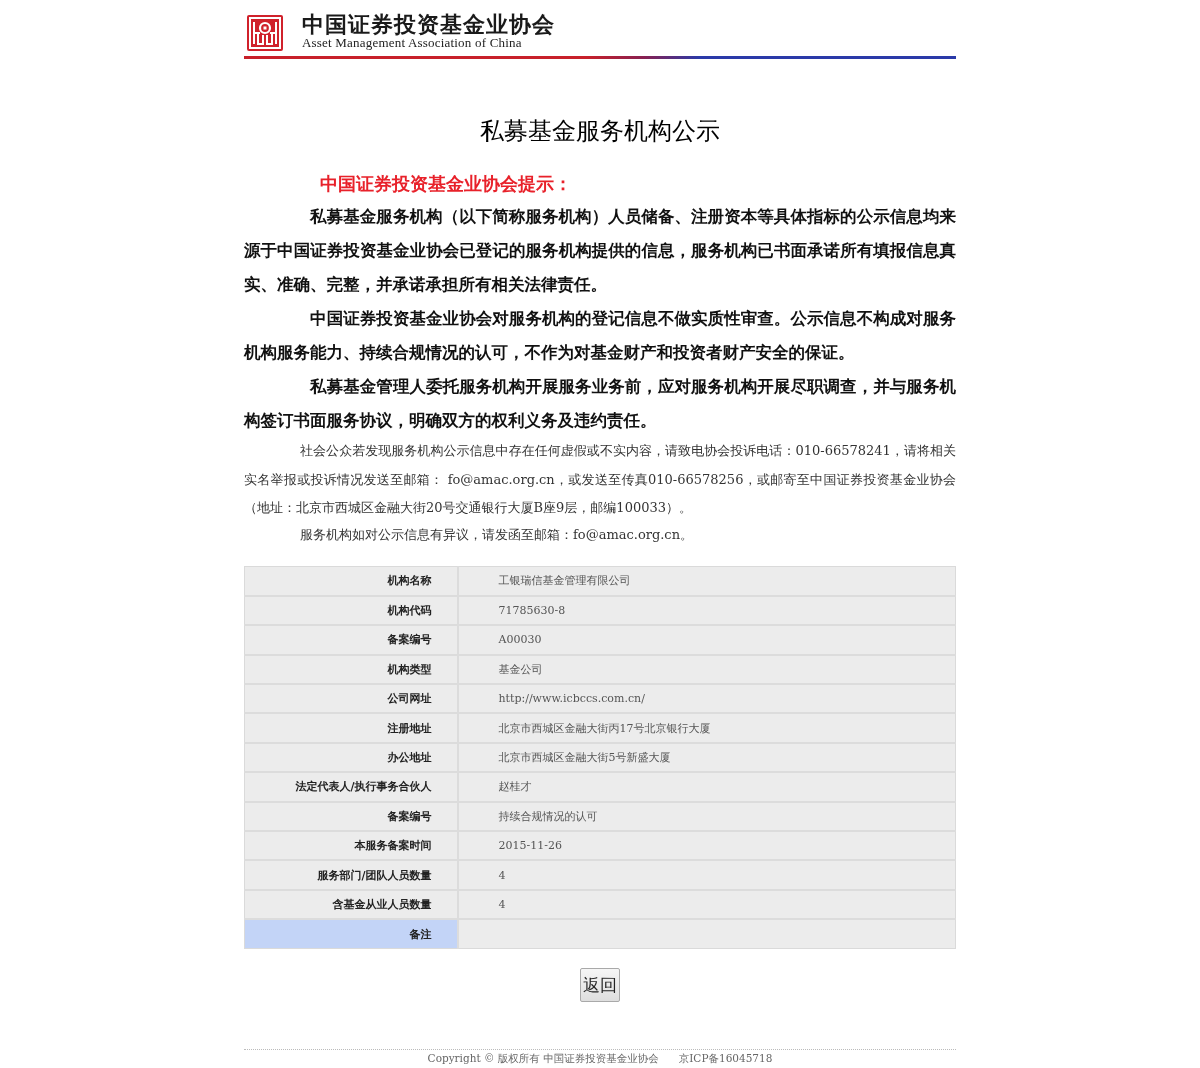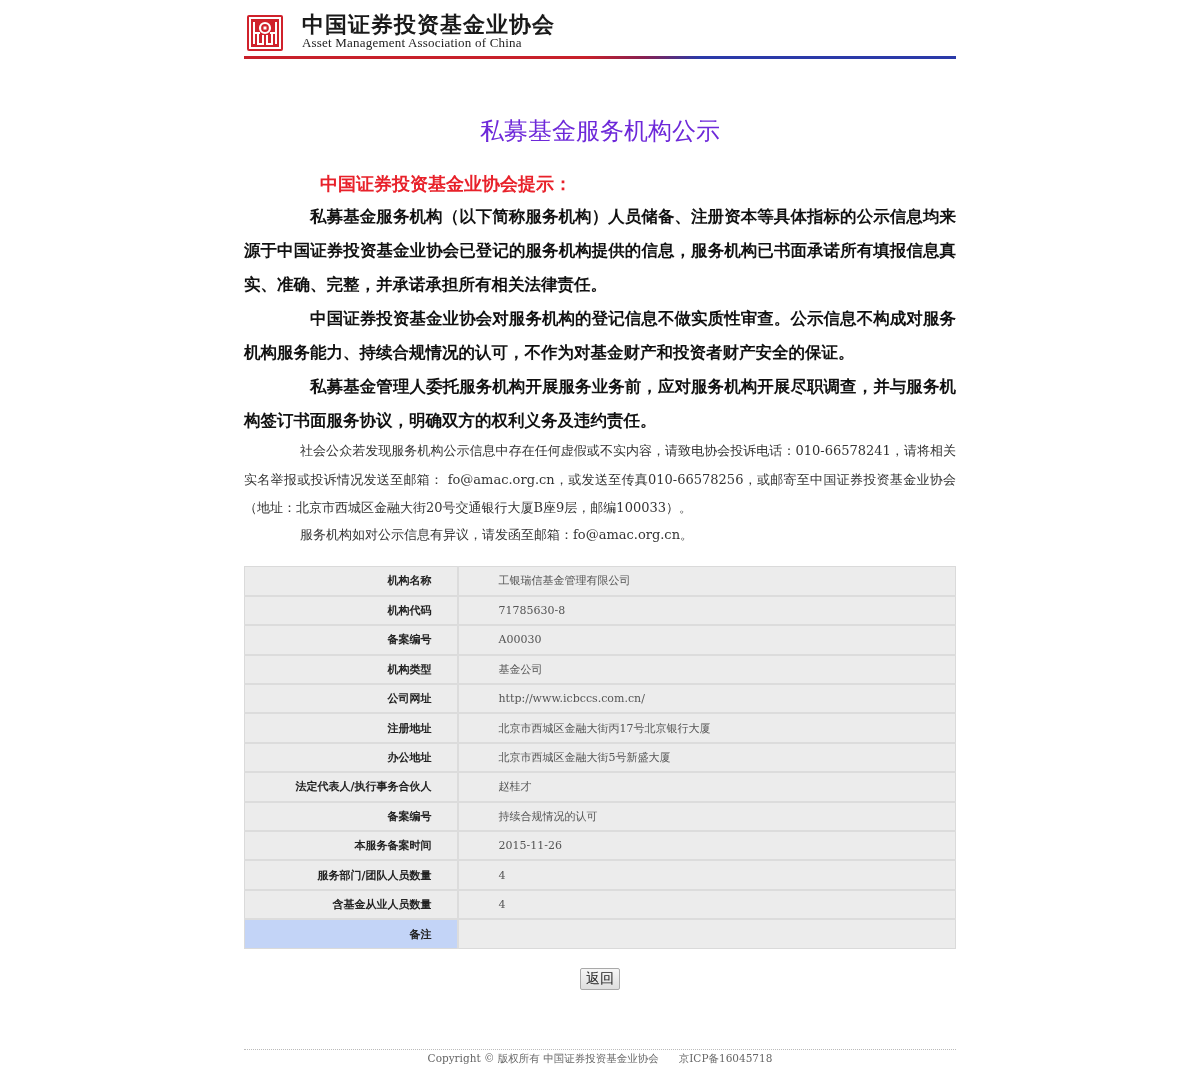--- a/index.html
+++ b/index.html
@@ -15,7 +15,7 @@
     .header-line { position: absolute; left: 0; top: 56px; width: 712px; height: 3px; background: linear-gradient(to right, #c8202a 0%, #c8202a 48%, #8a2050 56%, #2a3aa8 64%, #2a3aa8 100%); }
 
     
-    .page-title { position: absolute; top: 115px; left: 0; width: 712px; text-align: center; font-family: "DejaVu Sans", "Liberation Sans", sans-serif; font-size: 24px; color: #6d28d9; font-weight: normal; }
+    .page-title { position: absolute; top: 115px; left: 0; width: 712px; text-align: center; font-family: "DejaVu Sans", "Liberation Sans", sans-serif; font-size: 24px; color: #000000; font-weight: normal; }
 
     .notice-head { position: absolute; top: 172px; left: 76px; font-size: 18px; color: #e8212a; font-weight: bold; }
 

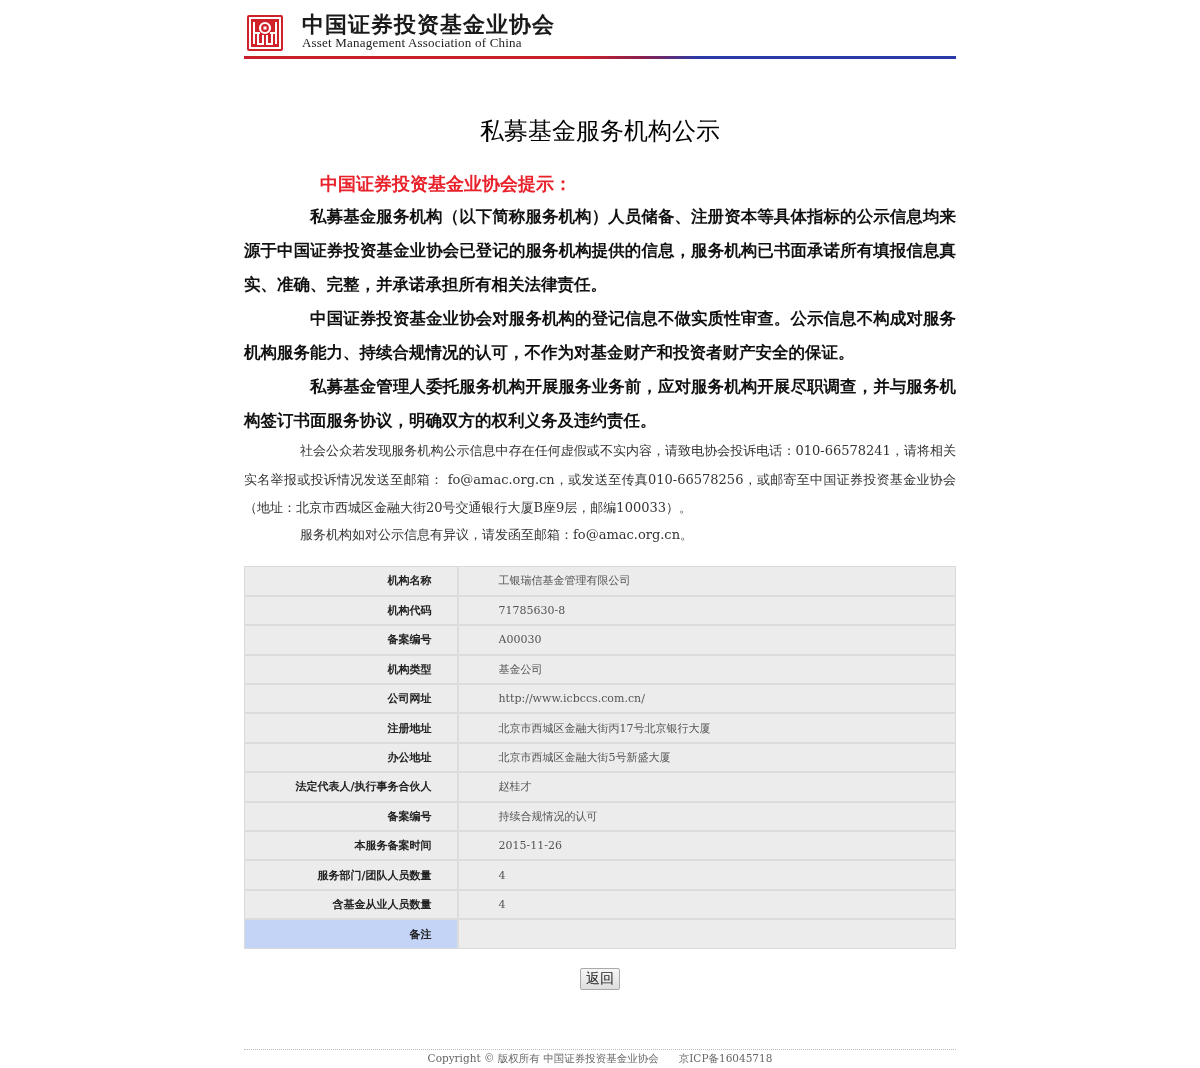--- a/index.html
+++ b/index.html
@@ -38,7 +38,7 @@
     .info-table tr.note td.k { background: #c3d4f7; }
     .info-table tr:last-child td { border-bottom: none; }
 
-    .back-btn { position: absolute; top: 968px; left: 336px; width: 40px; height: 22px; border: 1px solid #a9a9a9; border-radius: 2px; background: linear-gradient(#f6f6f6, #dedede); font-family: "DejaVu Sans", "Liberation Sans", sans-serif; font-size: 14px; color: #222; cursor: pointer; }
+    .back-btn { position: absolute; top: 968px; left: 336px; width: 40px; height: 34px; border: 1px solid #a9a9a9; border-radius: 2px; background: linear-gradient(#f6f6f6, #dedede); font-family: "DejaVu Sans", "Liberation Sans", sans-serif; font-size: 17px; color: #222; cursor: pointer; }
 
     .footer-line { position: absolute; top: 1049px; left: 0; width: 712px; border-top: 1px dotted #bbb; }
     .footer { position: absolute; top: 1052px; left: 0; width: 712px; text-align: center; font-size: 10.5px; color: #666; }

